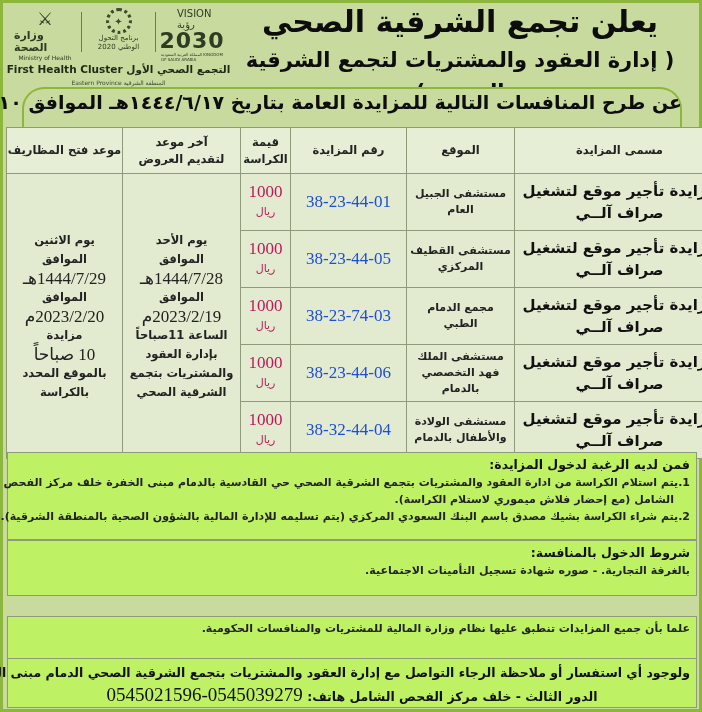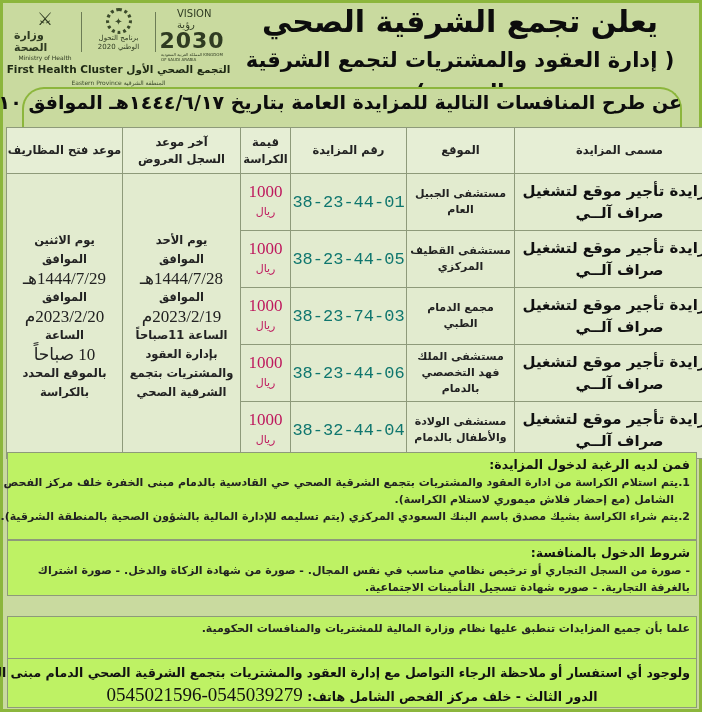--- a/index.html
+++ b/index.html
@@ -151,7 +151,7 @@
         <th>الموقع</th>
         <th>رقم المزايدة</th>
         <th><span>قيمة</span><br><span>الكراسة</span></th>
-        <th><span>آخر موعد</span><br><span>السجل العروض</span></th>
+        <th><span>آخر موعد</span><br><span>لتقديم العروض</span></th>
         <th>موعد فتح المظاريف</th>
       </tr>
     </thead>

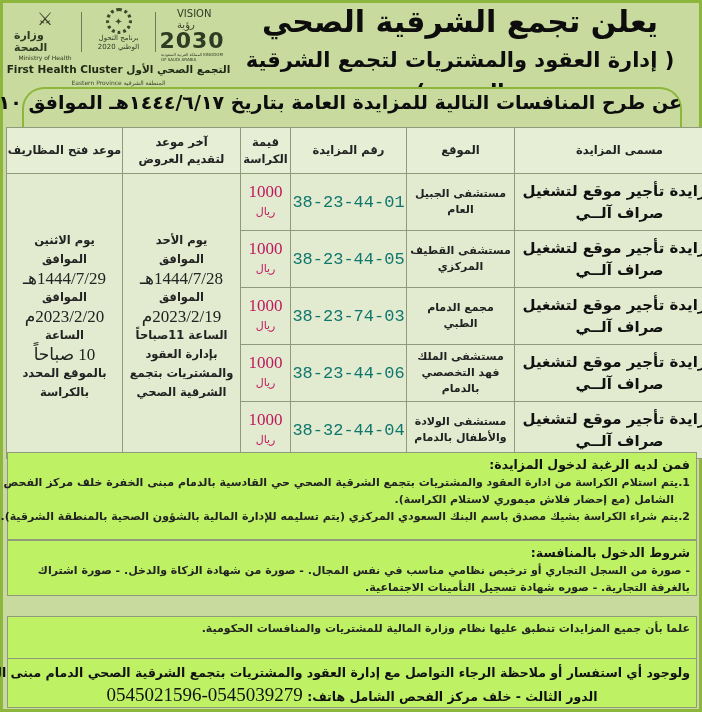--- a/index.html
+++ b/index.html
@@ -73,7 +73,7 @@
   table.bids td { height: 57px; }
   .c-name { font-size: 15px; font-weight: bold; line-height: 22px; color: #111; }
   .c-loc { font-size: 11px; font-weight: bold; line-height: 16px; color: #222; }
-  .c-no { font-family: Liberation Mono, monospace; font-size: 17px; color: #0f766e; direction: ltr; }
+  .c-no { font-family: Liberation Serif, serif; font-size: 17px; color: #1d4ed8; direction: ltr; }
   .c-price { font-family: "Liberation Serif", serif; font-size: 17px; line-height: 20px; color: #be185d; }
   .c-price .cur { font-family: "DejaVu Sans", sans-serif; font-size: 11px; font-weight: normal; display: block; }
   .c-dead, .c-open { font-size: 11.5px; font-weight: bold; line-height: 19px; color: #222; }

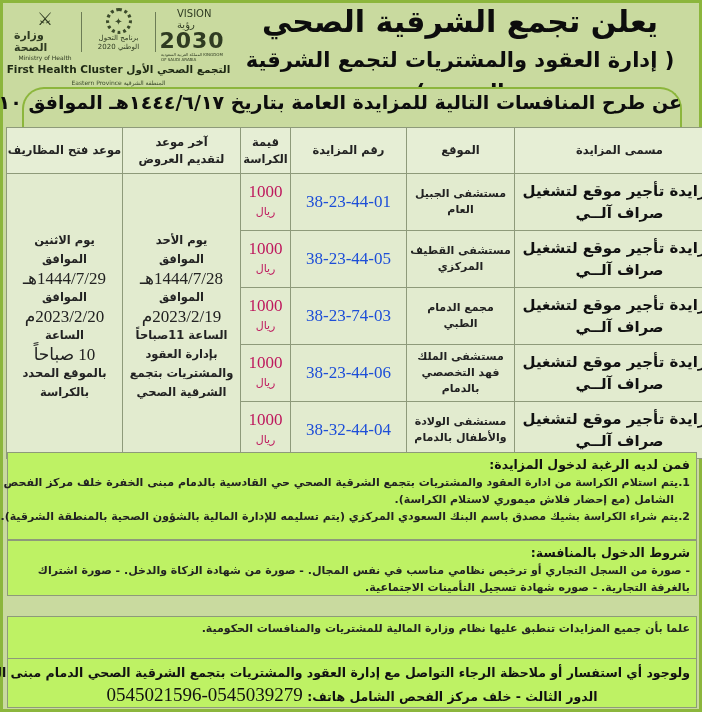--- a/index.html
+++ b/index.html
@@ -179,7 +179,7 @@
           <div class="n">1444/7/29هـ</div>
           <div>الموافق</div>
           <div class="n">2023/2/20م</div>
-          <div>الساعة</div>
+          <div>مزايدة</div>
           <div class="n">10 صباحاً</div>
           <div>بالموقع المحدد</div>
           <div>بالكراسة</div>

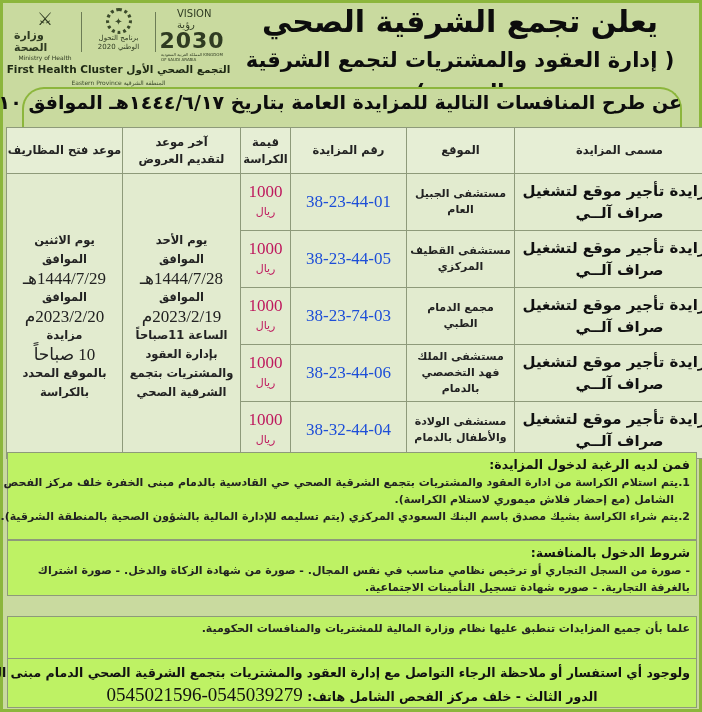--- a/index.html
+++ b/index.html
@@ -226,7 +226,6 @@
 
 <div class="section sec2">
   <div class="sec-title">شروط الدخول بالمنافسة:</div>
-  <div class="sec-line">- صورة من السجل التجاري أو ترخيص نظامي مناسب في نفس المجال. - صورة من شهادة الزكاة والدخل. - صورة اشتراك</div>
   <div class="sec-line">بالغرفة التجارية. - صوره شهادة تسجيل التأمينات الاجتماعية.</div>
 </div>
 

